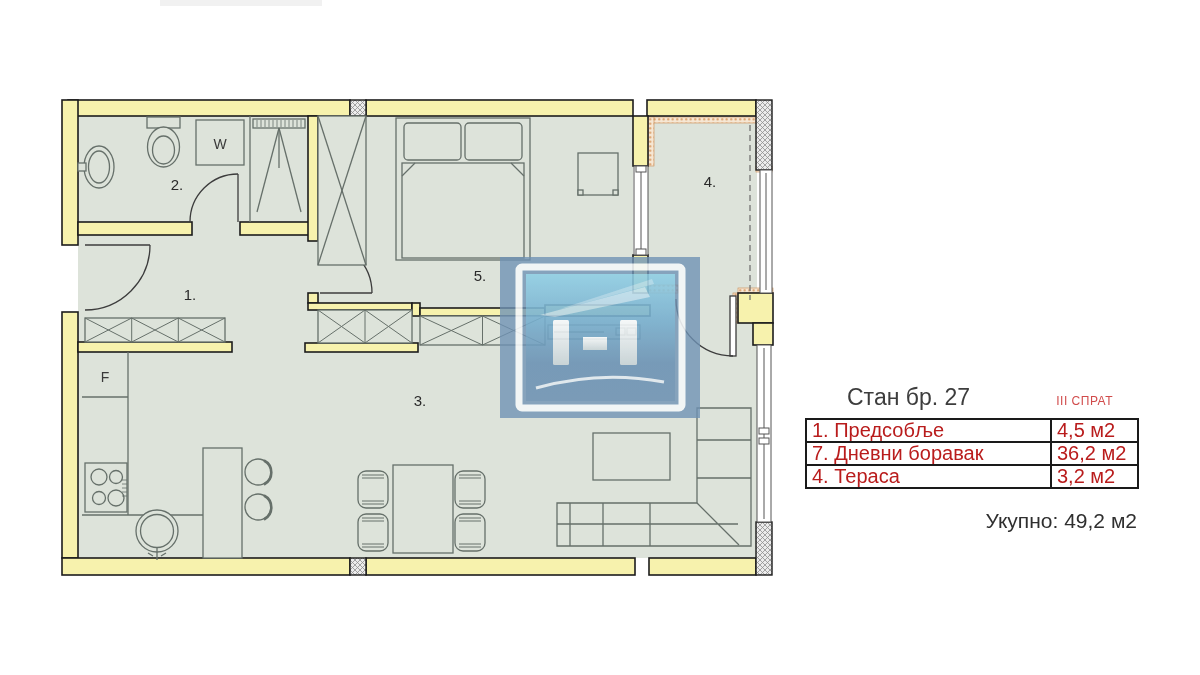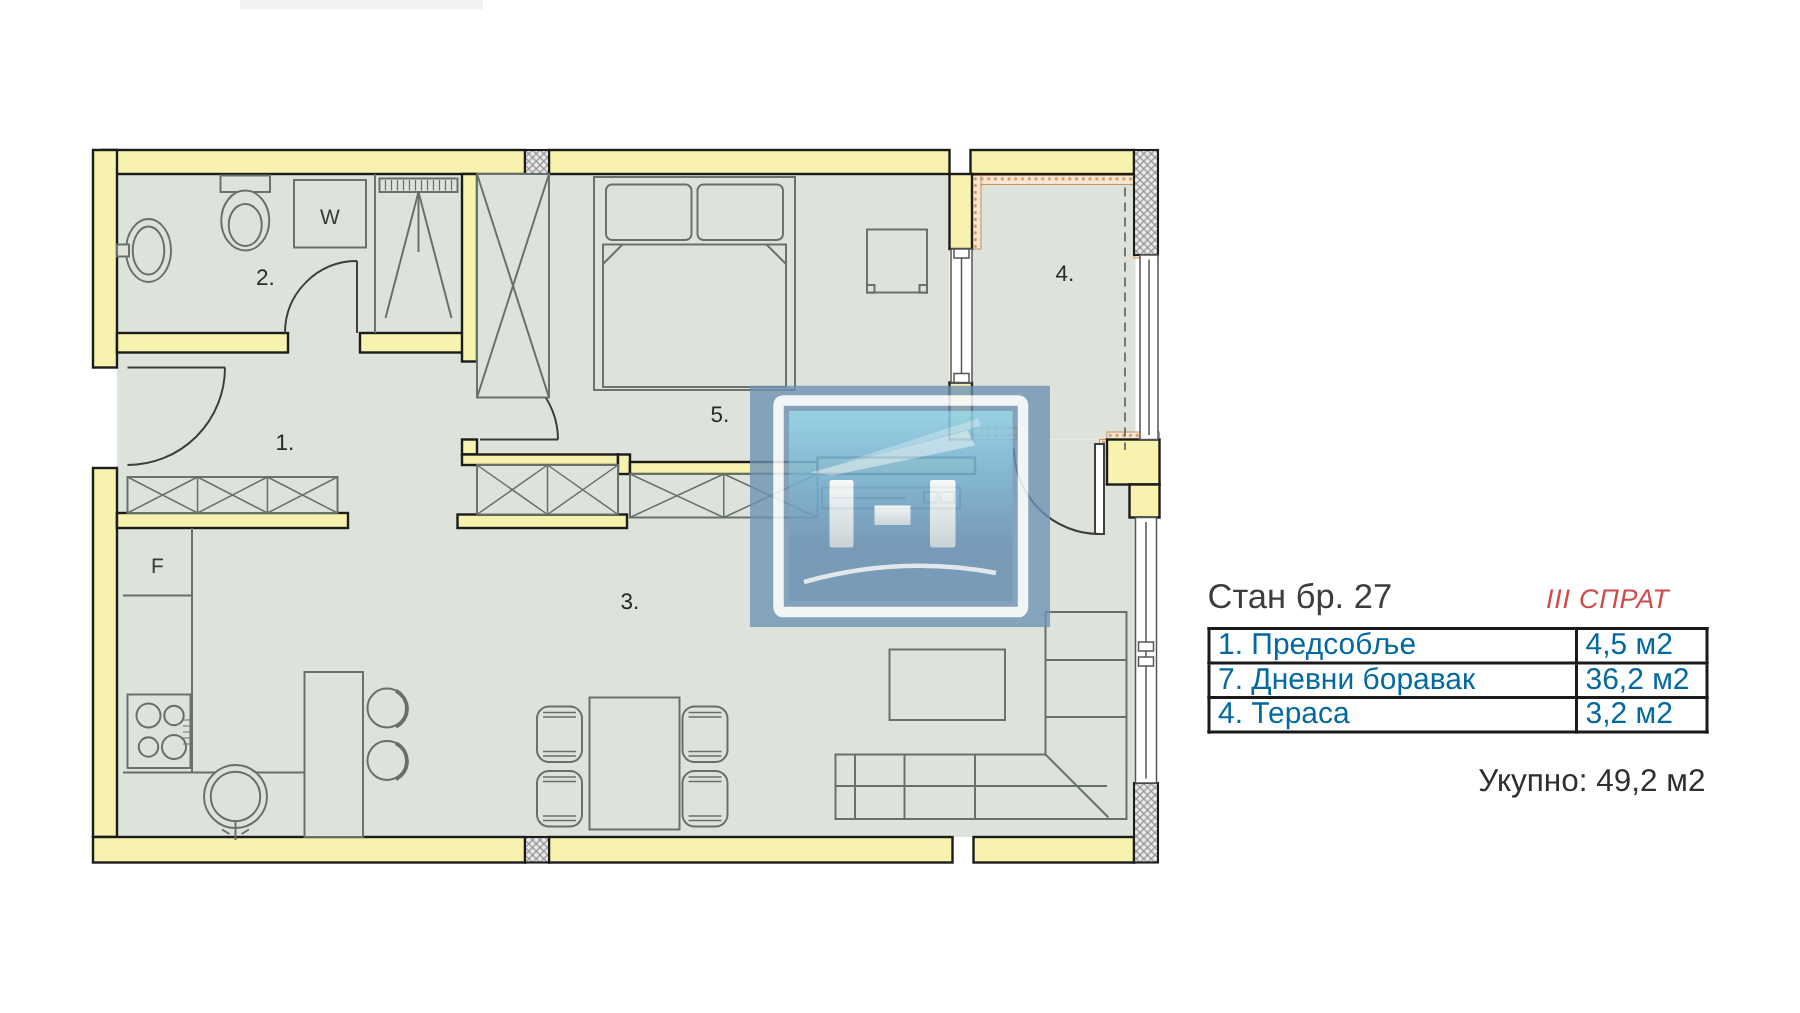--- a/index.html
+++ b/index.html
@@ -9,7 +9,7 @@
   .plan{position:absolute;left:0;top:0;}
   .watermark{position:absolute;left:500px;top:257px;width:200px;height:161px;}
   .info{position:absolute;left:805px;top:384px;width:334px;color:#3d3d3d;}
-  .info-header{display:flex;justify-content:space-between;align-items:baseline;margin-bottom:7px;}
+  .info-header{display:flex;justify-content:space-between;align-items:baseline;margin-bottom:7px;margin-left:42px;}
   .info-title{font-size:23px;color:#3d3d3d;}
   .info-floor{font-size:18px;color:#d14b4b;padding-right:26px;letter-spacing:.5px;font-style:italic;}
   table.areas{width:100%;border-collapse:collapse;font-size:20px;color:#0369a1;table-layout:fixed;}

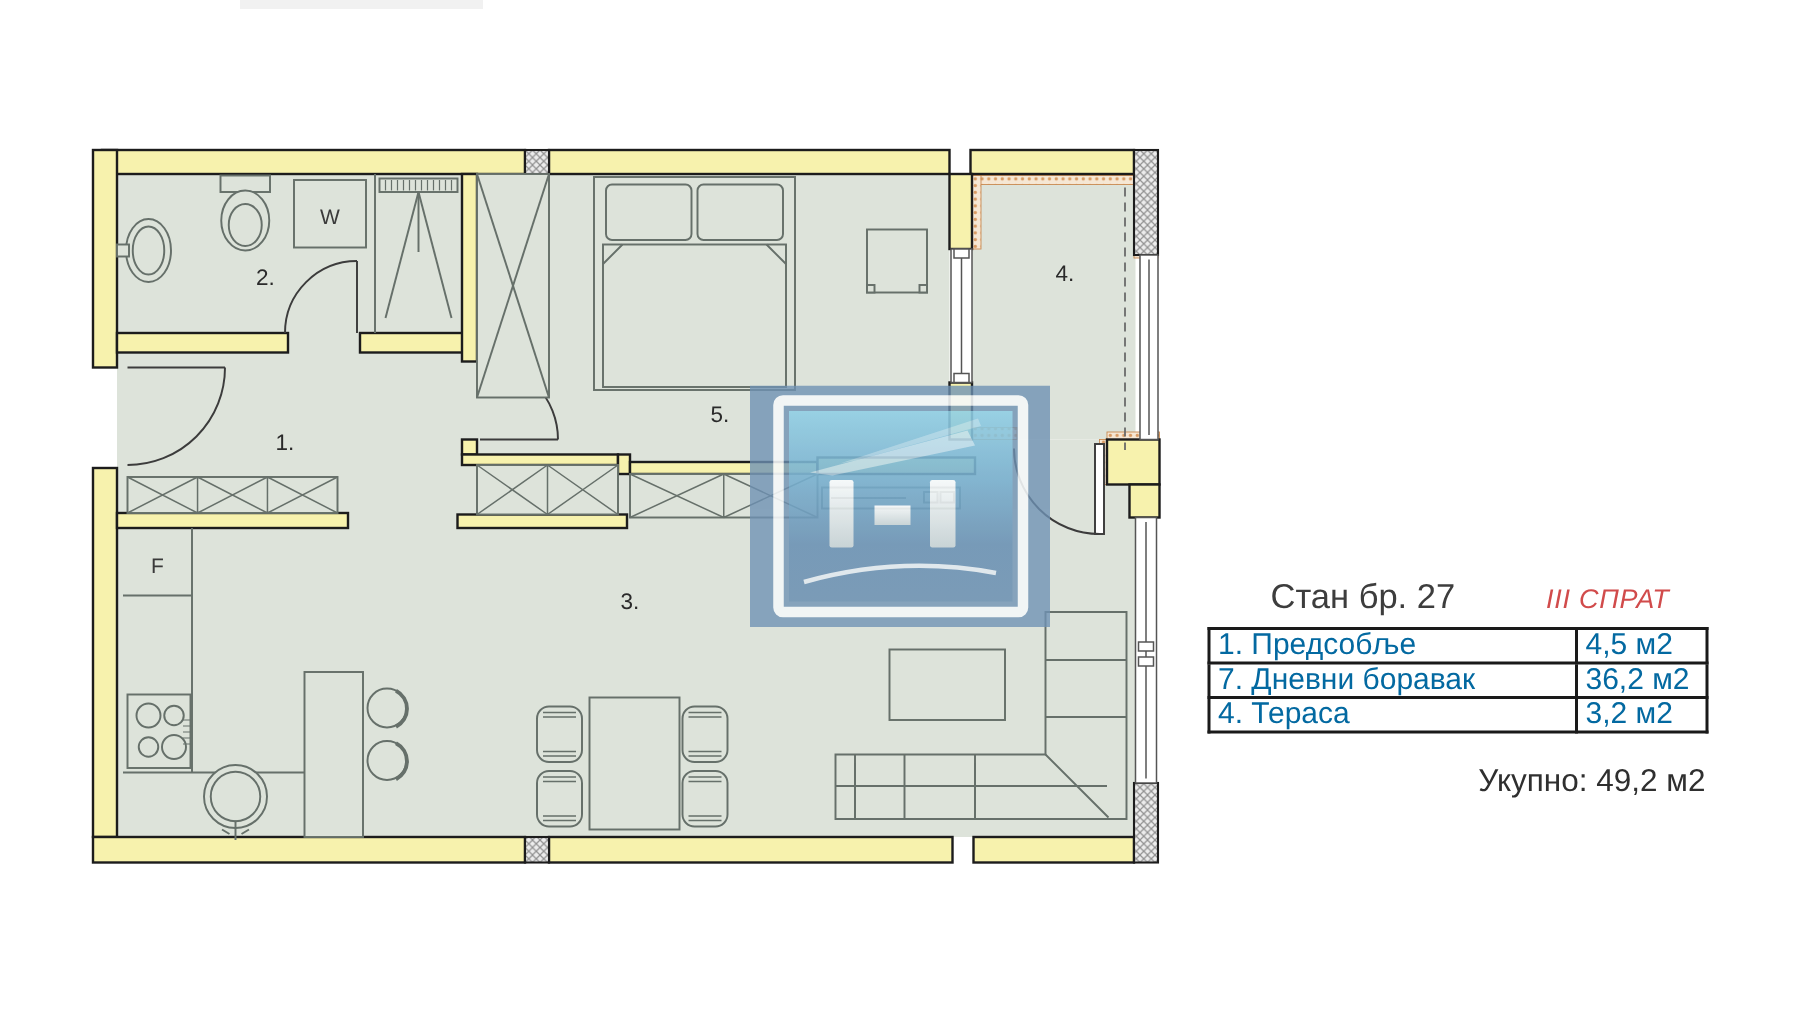--- a/index.html
+++ b/index.html
@@ -11,7 +11,7 @@
   .info{position:absolute;left:805px;top:384px;width:334px;color:#3d3d3d;}
   .info-header{display:flex;justify-content:space-between;align-items:baseline;margin-bottom:7px;margin-left:42px;}
   .info-title{font-size:23px;color:#3d3d3d;}
-  .info-floor{font-size:18px;color:#d14b4b;padding-right:26px;letter-spacing:.5px;font-style:italic;}
+  .info-floor{font-size:12px;color:#d14b4b;padding-right:26px;letter-spacing:.5px;}
   table.areas{width:100%;border-collapse:collapse;font-size:20px;color:#0369a1;table-layout:fixed;}
   .areas td{border:2px solid #1a1a1a;padding:0 5px;height:20.5px;line-height:21px;overflow:hidden;white-space:nowrap;}
   .areas td.area{width:76px;text-align:left;padding-right:4px;}

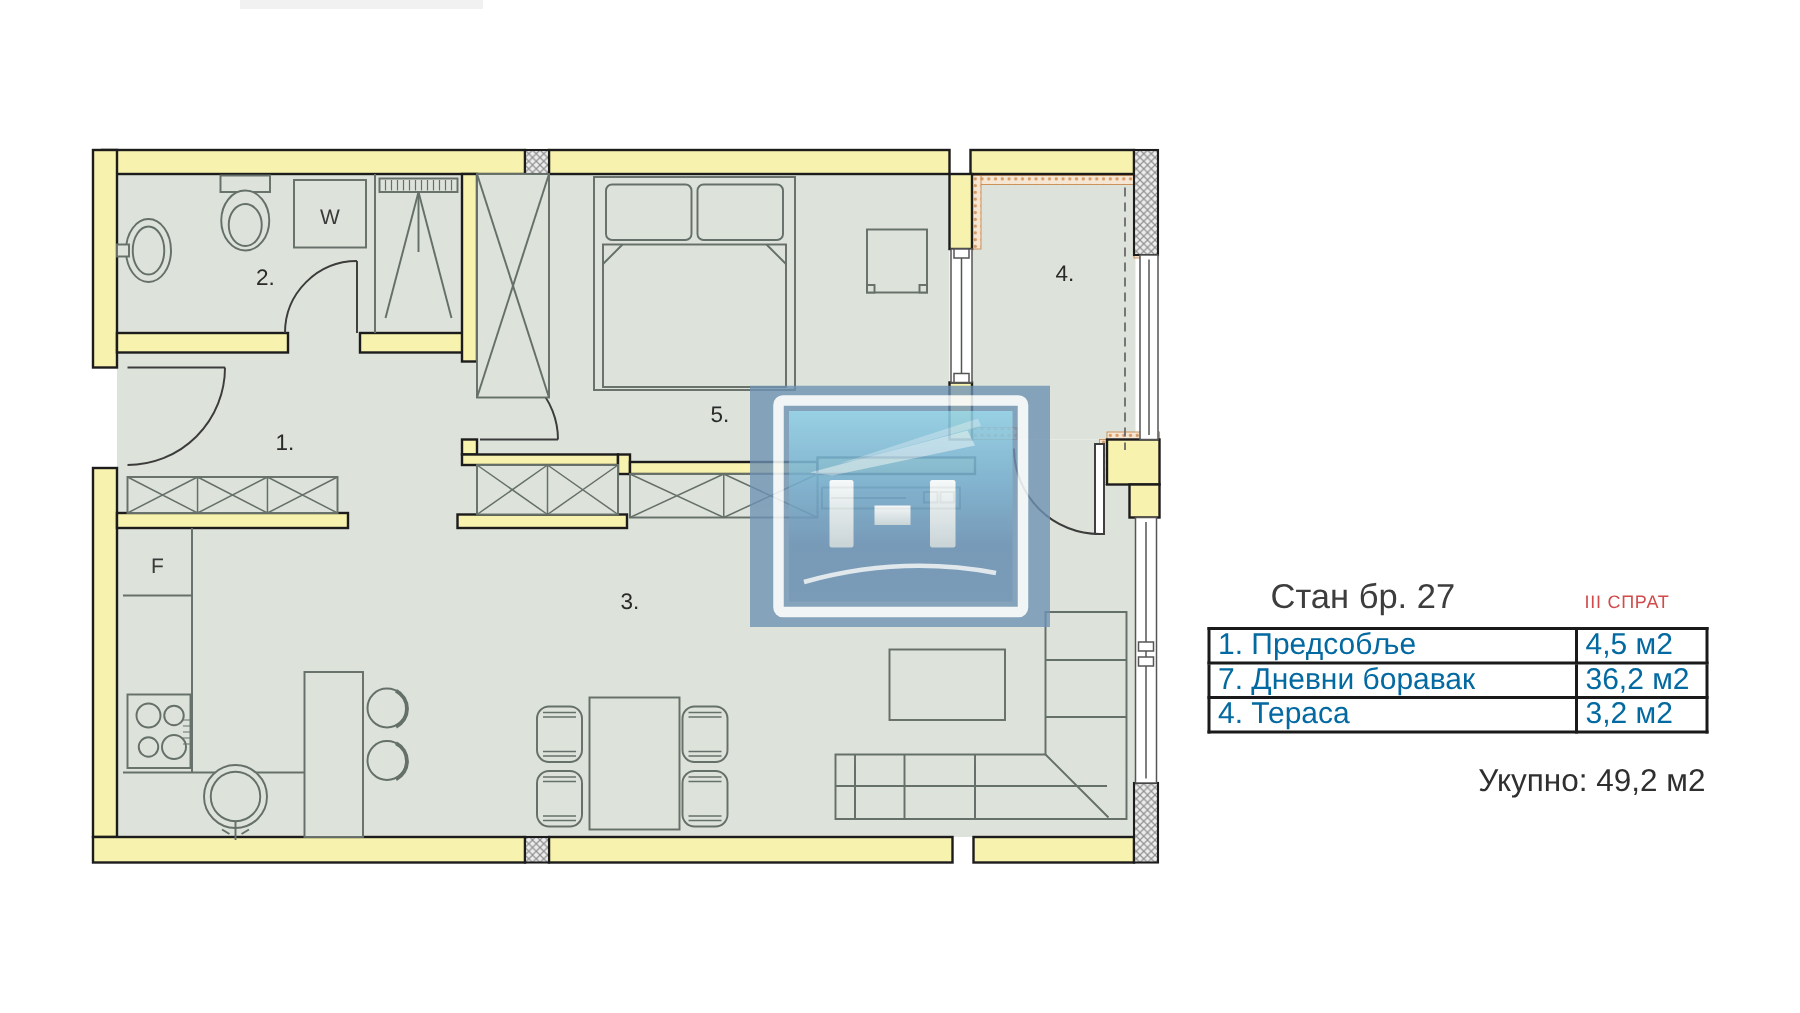--- a/index.html
+++ b/index.html
@@ -12,7 +12,7 @@
   .info-header{display:flex;justify-content:space-between;align-items:baseline;margin-bottom:7px;margin-left:42px;}
   .info-title{font-size:23px;color:#3d3d3d;}
   .info-floor{font-size:12px;color:#d14b4b;padding-right:26px;letter-spacing:.5px;}
-  table.areas{width:100%;border-collapse:collapse;font-size:20px;color:#0369a1;table-layout:fixed;}
+  table.areas{width:100%;border-collapse:collapse;font-size:20px;color:#b91c1c;table-layout:fixed;}
   .areas td{border:2px solid #1a1a1a;padding:0 5px;height:20.5px;line-height:21px;overflow:hidden;white-space:nowrap;}
   .areas td.area{width:76px;text-align:left;padding-right:4px;}
   .info-total{font-size:21px;text-align:right;margin-top:20px;padding-right:2px;color:#2f2f2f;}

